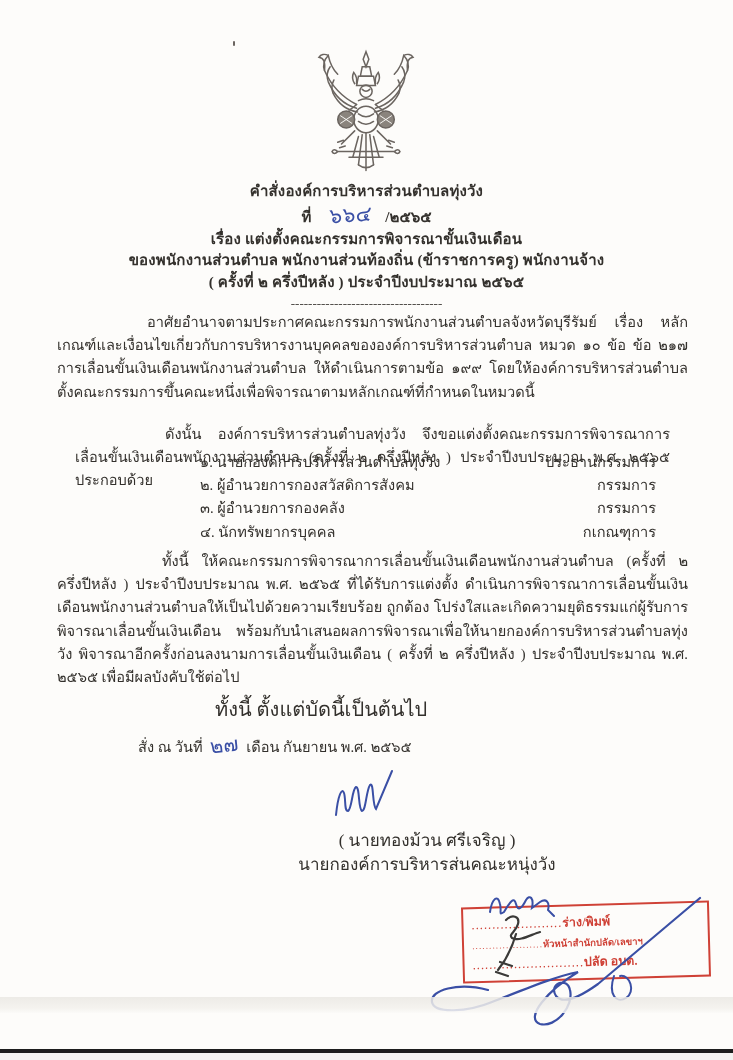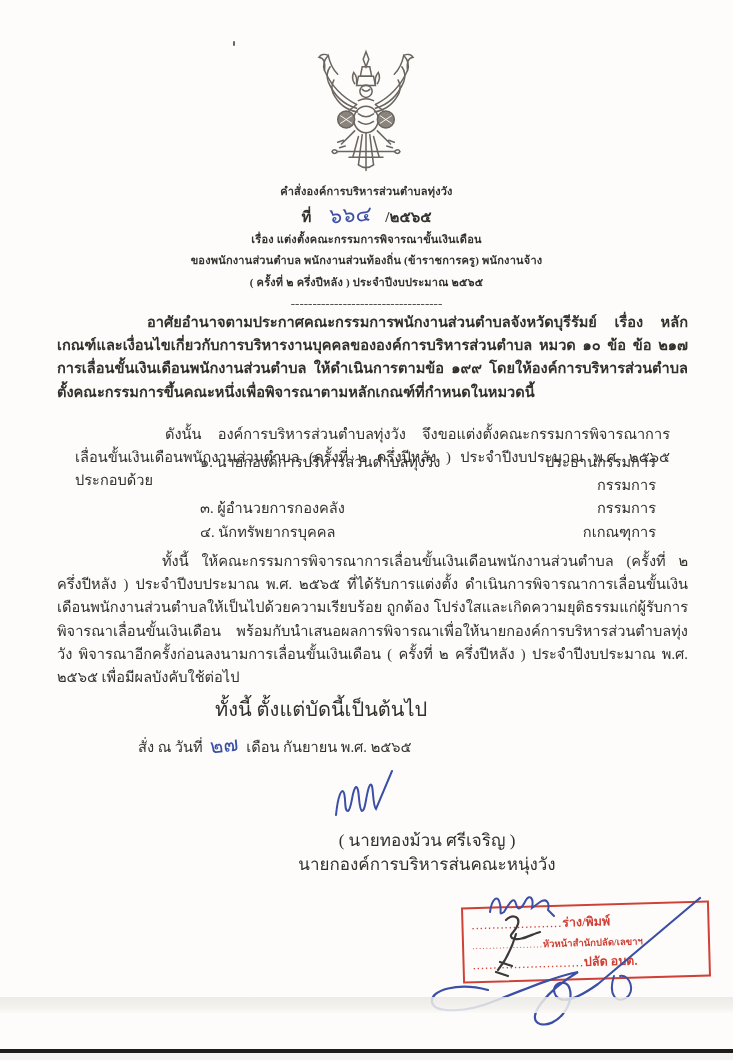--- a/index.html
+++ b/index.html
@@ -15,7 +15,7 @@
   }
   .emblem { position:absolute; left:300px; top:44px; width:132px; height:136px; }
   .title-block { position:absolute; left:0; top:181px; width:733px; text-align:center; }
-  .title-line { font-size:11px; font-weight:bold; line-height:21.5px; letter-spacing:.2px; }
+  .title-line { font-size:15px; font-weight:bold; line-height:21.5px; letter-spacing:.2px; }
   .num-line { font-size:15px; font-weight:bold; line-height:24px; }
   .handwritten-num {
     color:#3a4fa5; font-size:21px; font-weight:normal;

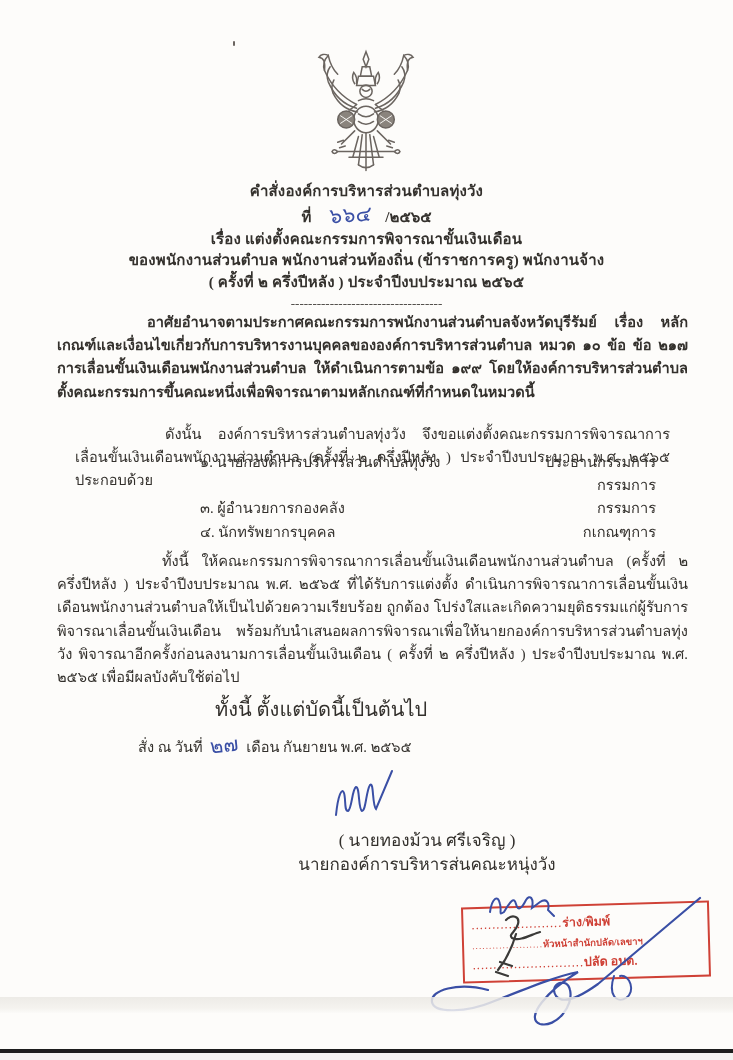--- a/index.html
+++ b/index.html
@@ -25,7 +25,7 @@
   .divider { font-size:13px; letter-spacing:0; color:#4a4742; line-height:14px; margin-top:4px; }
   .content { position:absolute; left:57px; width:631px; font-size:14.6px; line-height:23.2px; }
   .para { text-align:justify; }
-  #p1 { top:311px;font-weight:bold; } #p1 p { text-indent:90px; }
+  #p1 { top:311px; } #p1 p { text-indent:90px; }
   #p2 { top:405px; } #p2 p { text-indent:90px; }
   .committee { position:absolute; left:57px; top:451px; width:631px; font-size:14.6px; }
   .committee-row { display:flex; height:23.2px; line-height:23.2px; }

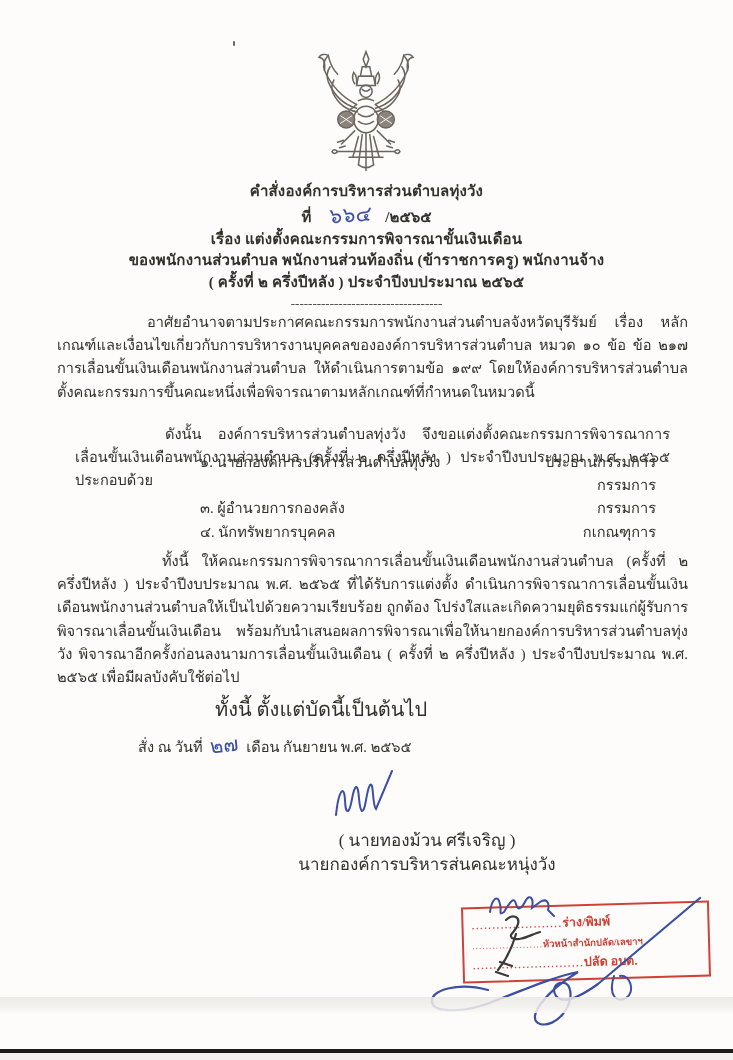--- a/index.html
+++ b/index.html
@@ -139,6 +139,7 @@
       <span class="committee-role">ประธานกรรมการ</span>
     </div>
     <div class="committee-row">
+      <span class="committee-name">๒. ผู้อำนวยการกองสวัสดิการสังคม</span>
       <span class="committee-role">กรรมการ</span>
     </div>
     <div class="committee-row">

